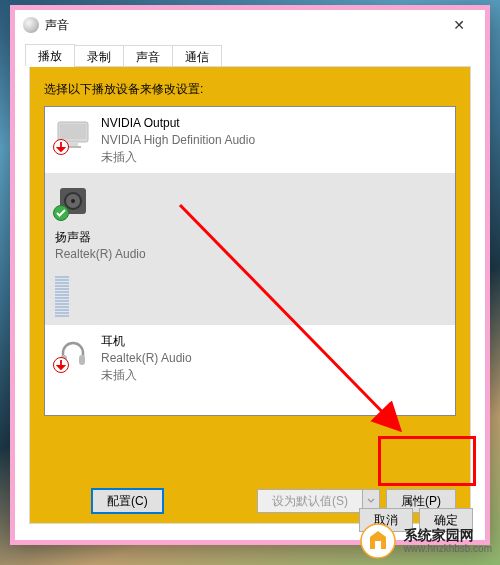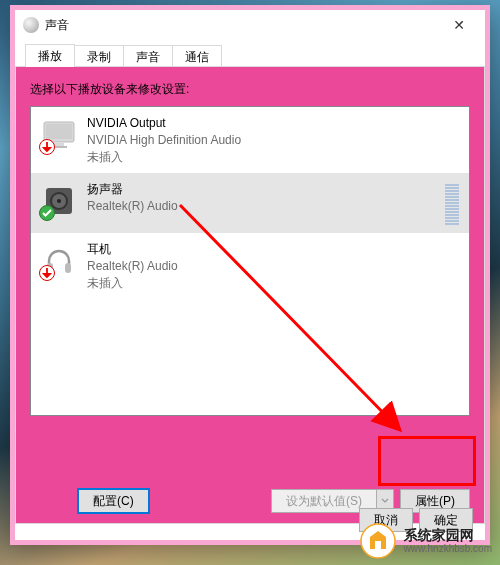--- a/index.html
+++ b/index.html
@@ -78,12 +78,12 @@
     background: #fff;
   }
   .tab-panel {
-    margin: 0 0;
+    margin: 0 14px;
     border: 1px solid #d9d9d9;
     height: 458px;
     padding: 14px 14px 10px;
     position: relative;
-    background: #ec4899;
+    background: #eab308;
   }
   .tab.active::after {
     content: "";

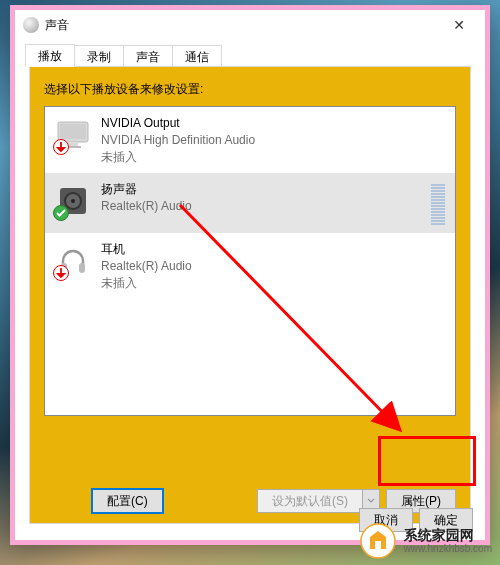--- a/index.html
+++ b/index.html
@@ -114,6 +114,7 @@
   }
   .device-item.selected {
     background: #e5e5e5;
+    flex-direction: column;
   }
   .device-icon {
     width: 36px; height: 36px;

